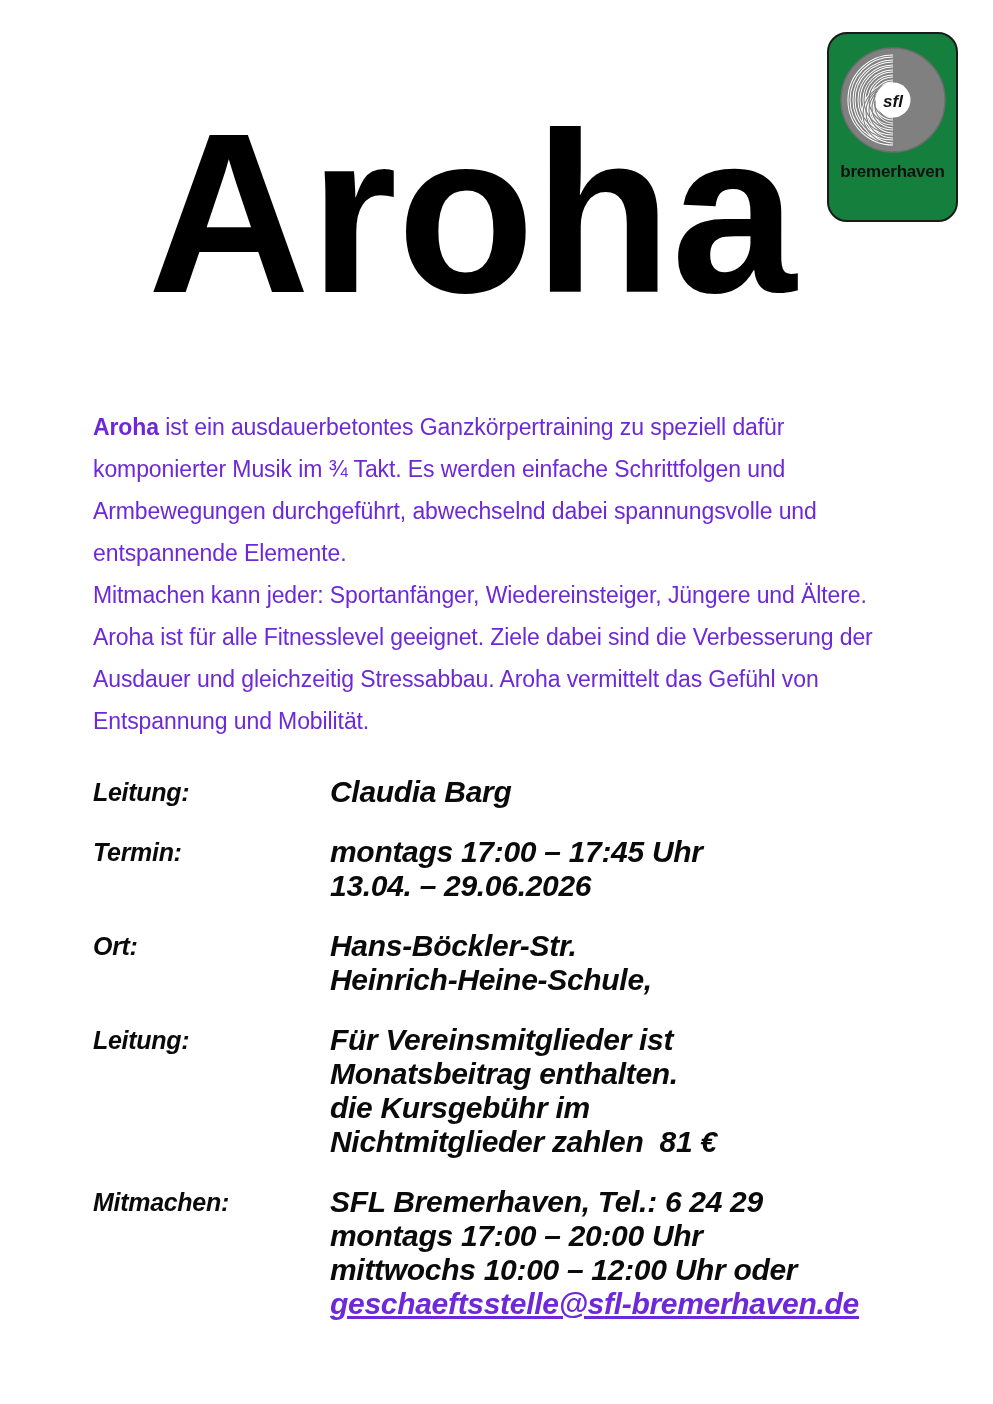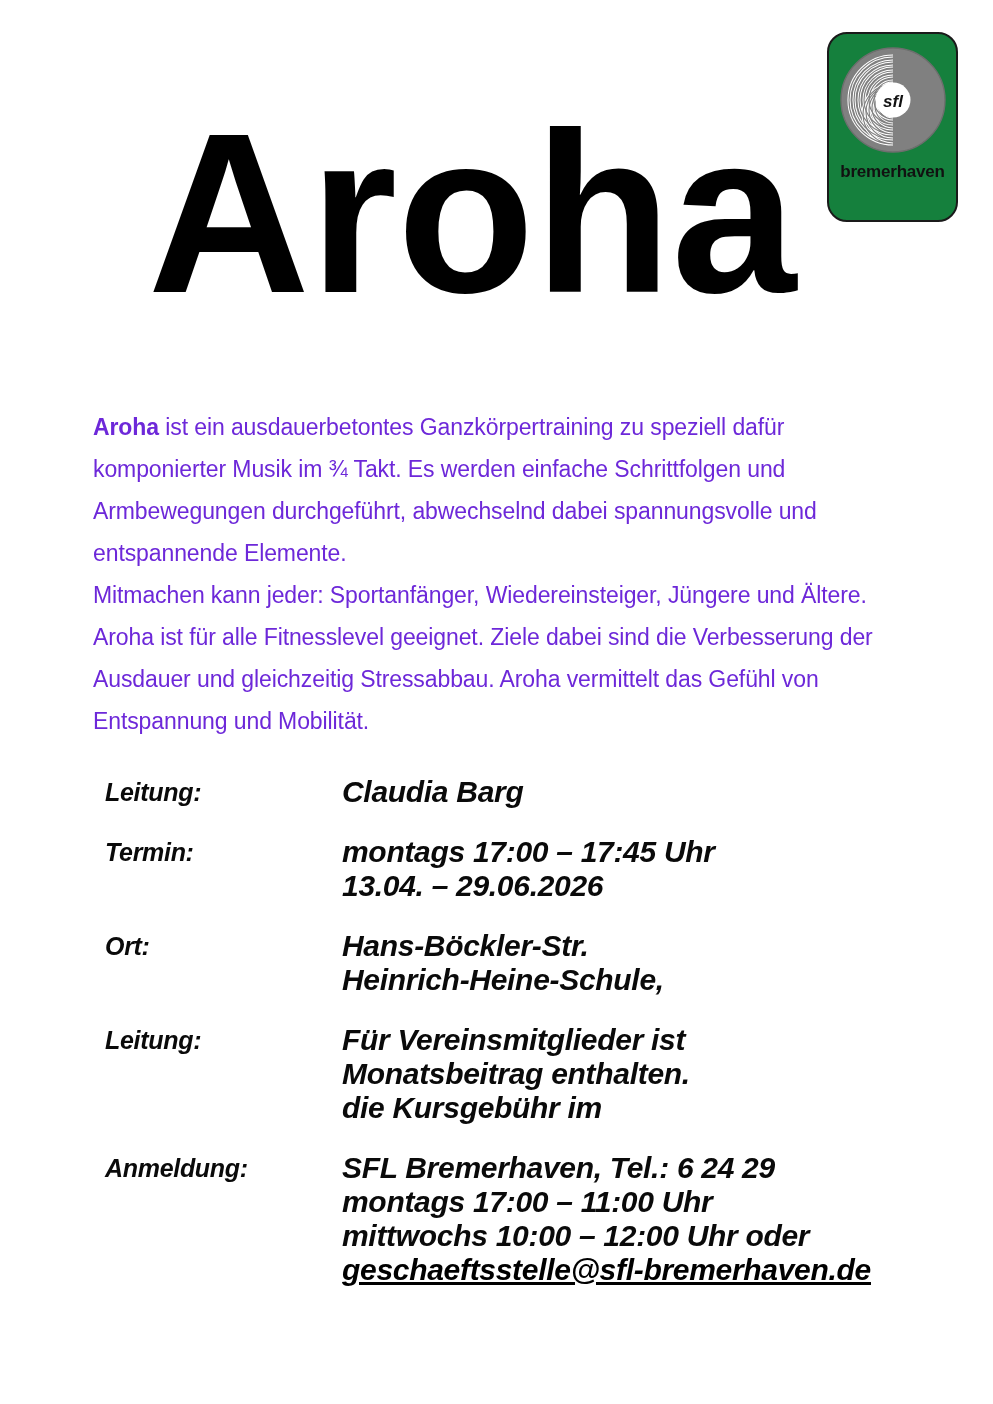--- a/index.html
+++ b/index.html
@@ -99,7 +99,6 @@
     line-height: 34px;
     letter-spacing: -0.3px;
     color: #0a0a0a;
-    margin-left: 12px;
   }
   .detail-value {
     flex: 1 1 auto;

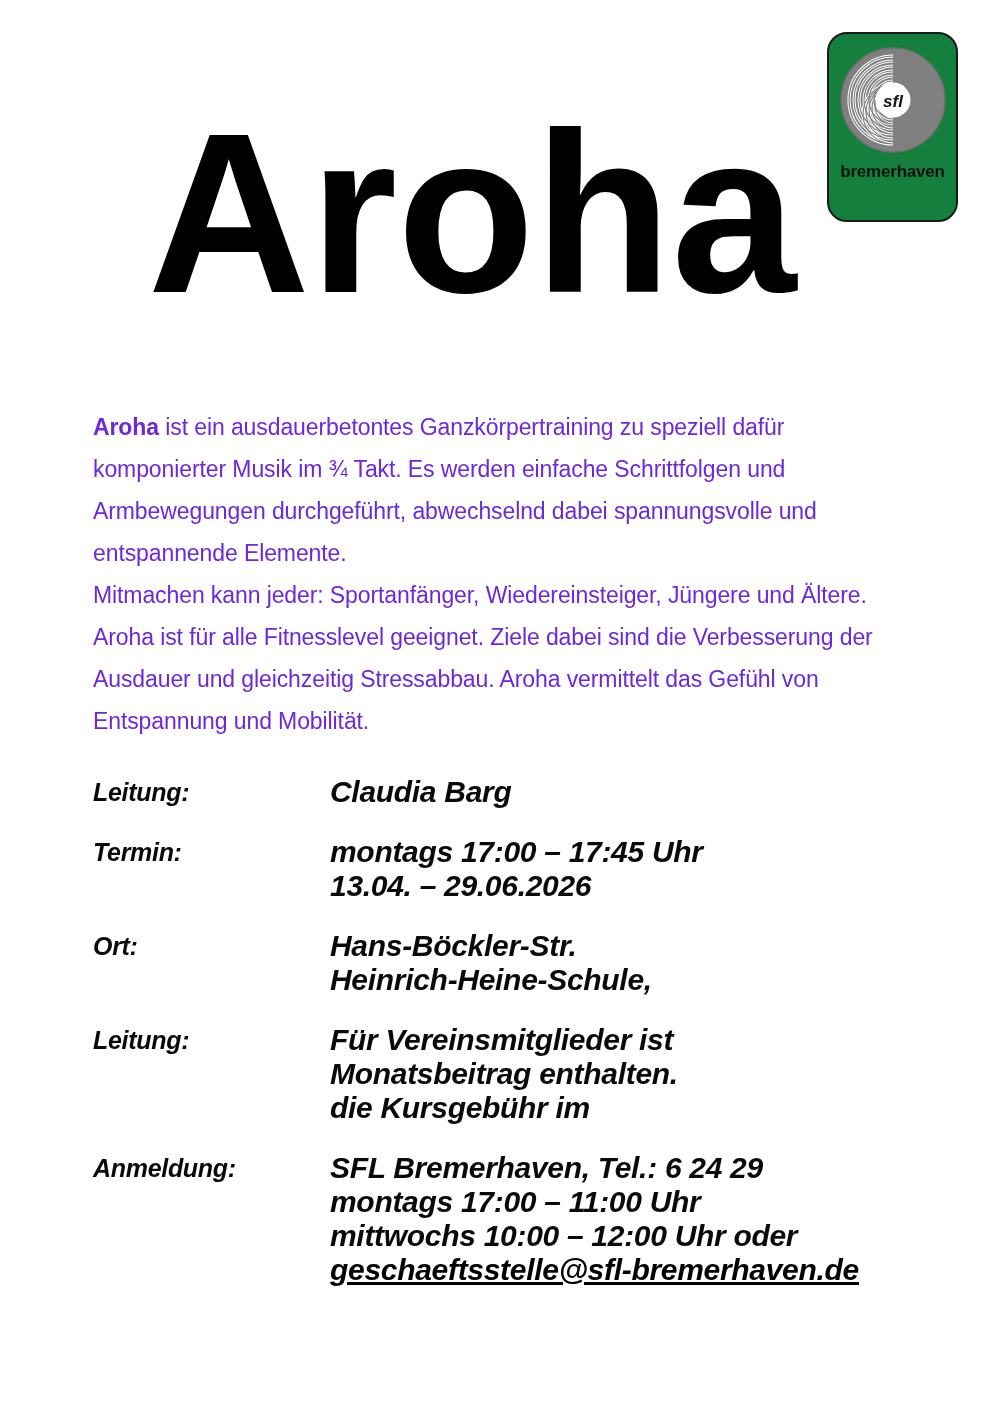--- a/index.html
+++ b/index.html
@@ -205,6 +205,7 @@
       <span class="vline">Für Vereinsmitglieder ist</span>
       <span class="vline">Monatsbeitrag enthalten.</span>
       <span class="vline">die Kursgebühr im</span>
+      <span class="vline">Nichtmitglieder zahlen  81 €</span>
     </div>
   </div>
 

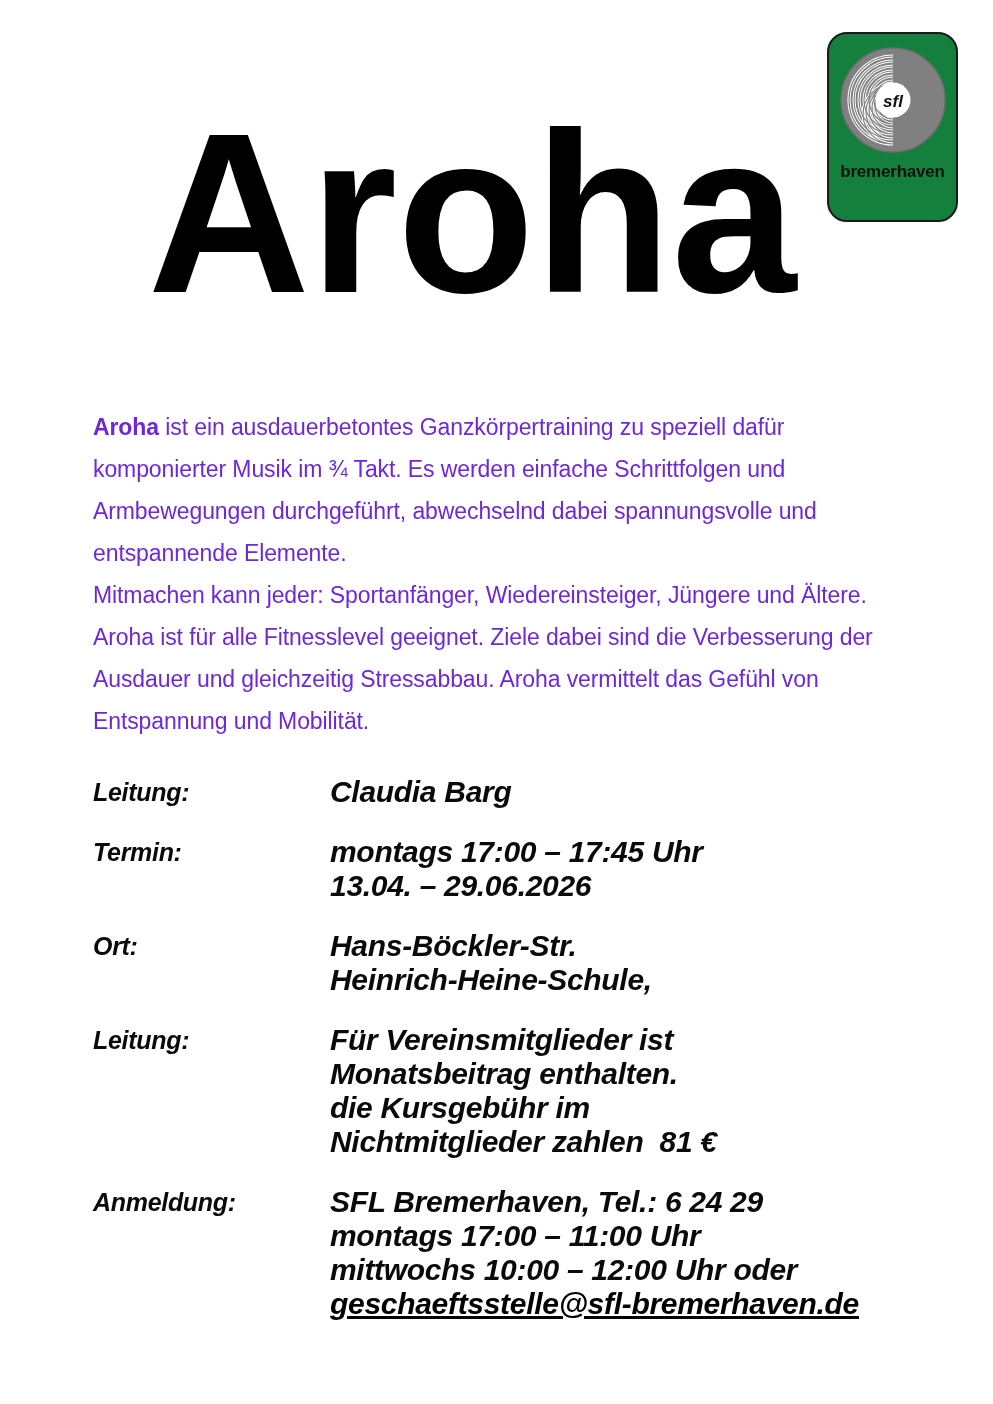--- a/index.html
+++ b/index.html
@@ -210,7 +210,7 @@
   </div>
 
   <div class="detail-row">
-    <div class="detail-label">Anmeldung:</div>
+    <div class="detail-label">Mitmachen:</div>
     <div class="detail-value">
       <span class="vline">SFL Bremerhaven, Tel.: 6 24 29</span>
       <span class="vline">montags 17:00 – 11:00 Uhr</span>

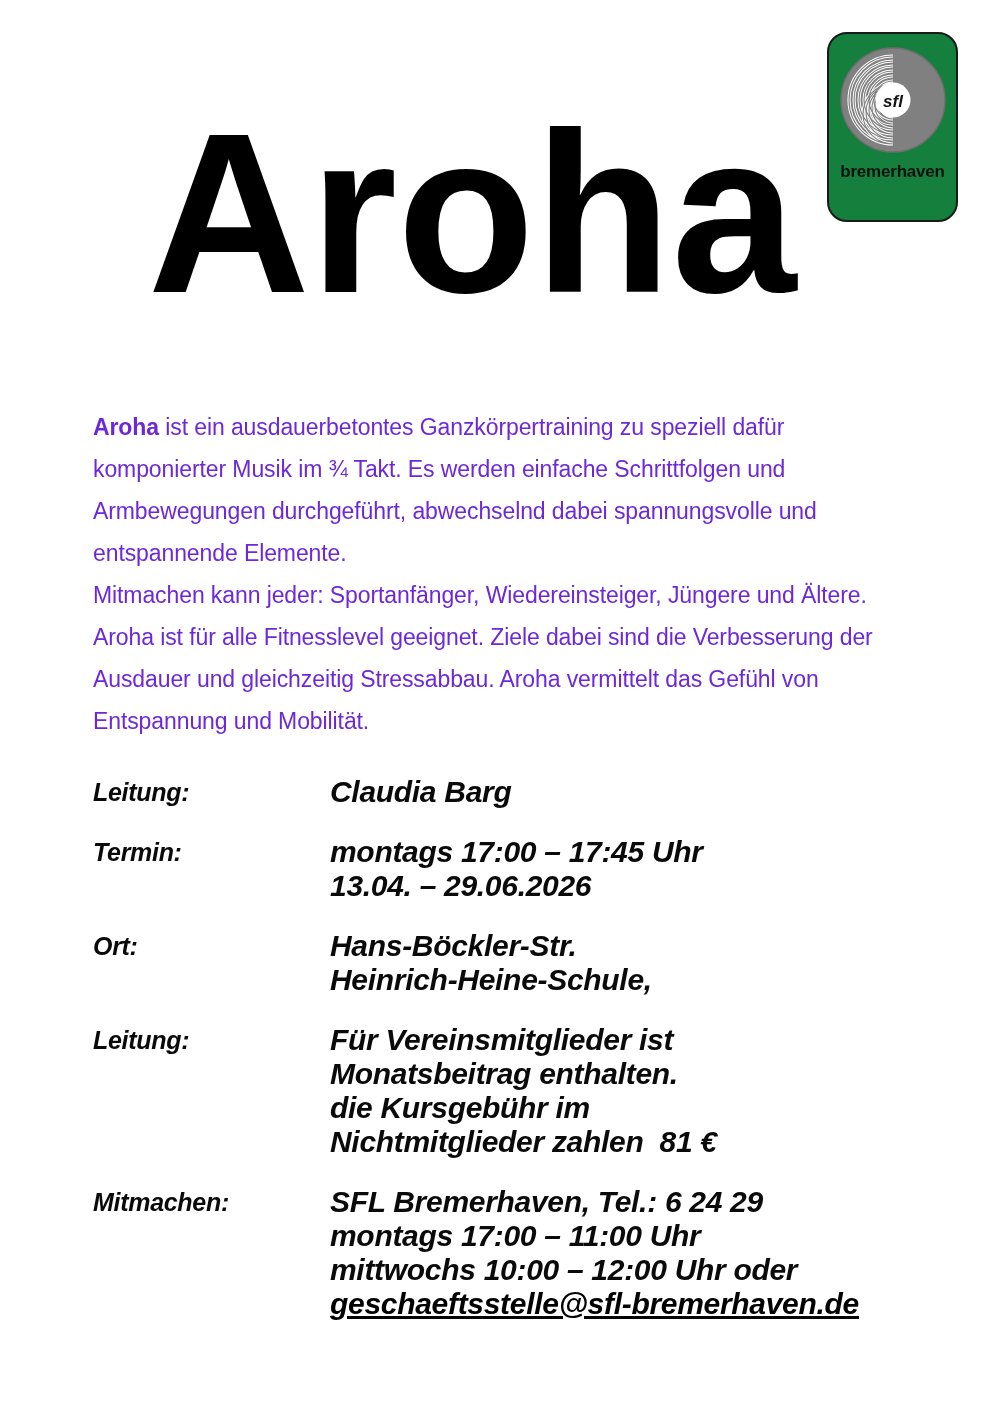--- a/index.html
+++ b/index.html
@@ -213,7 +213,7 @@
     <div class="detail-label">Mitmachen:</div>
     <div class="detail-value">
       <span class="vline">SFL Bremerhaven, Tel.: 6 24 29</span>
-      <span class="vline">montags 17:00 – 11:00 Uhr</span>
+      <span class="vline">montags 17:00 – 20:00 Uhr</span>
       <span class="vline">mittwochs 10:00 – 12:00 Uhr oder</span>
       <a class="email-link" href="#">geschaeftsstelle@sfl-bremerhaven.de</a>
     </div>

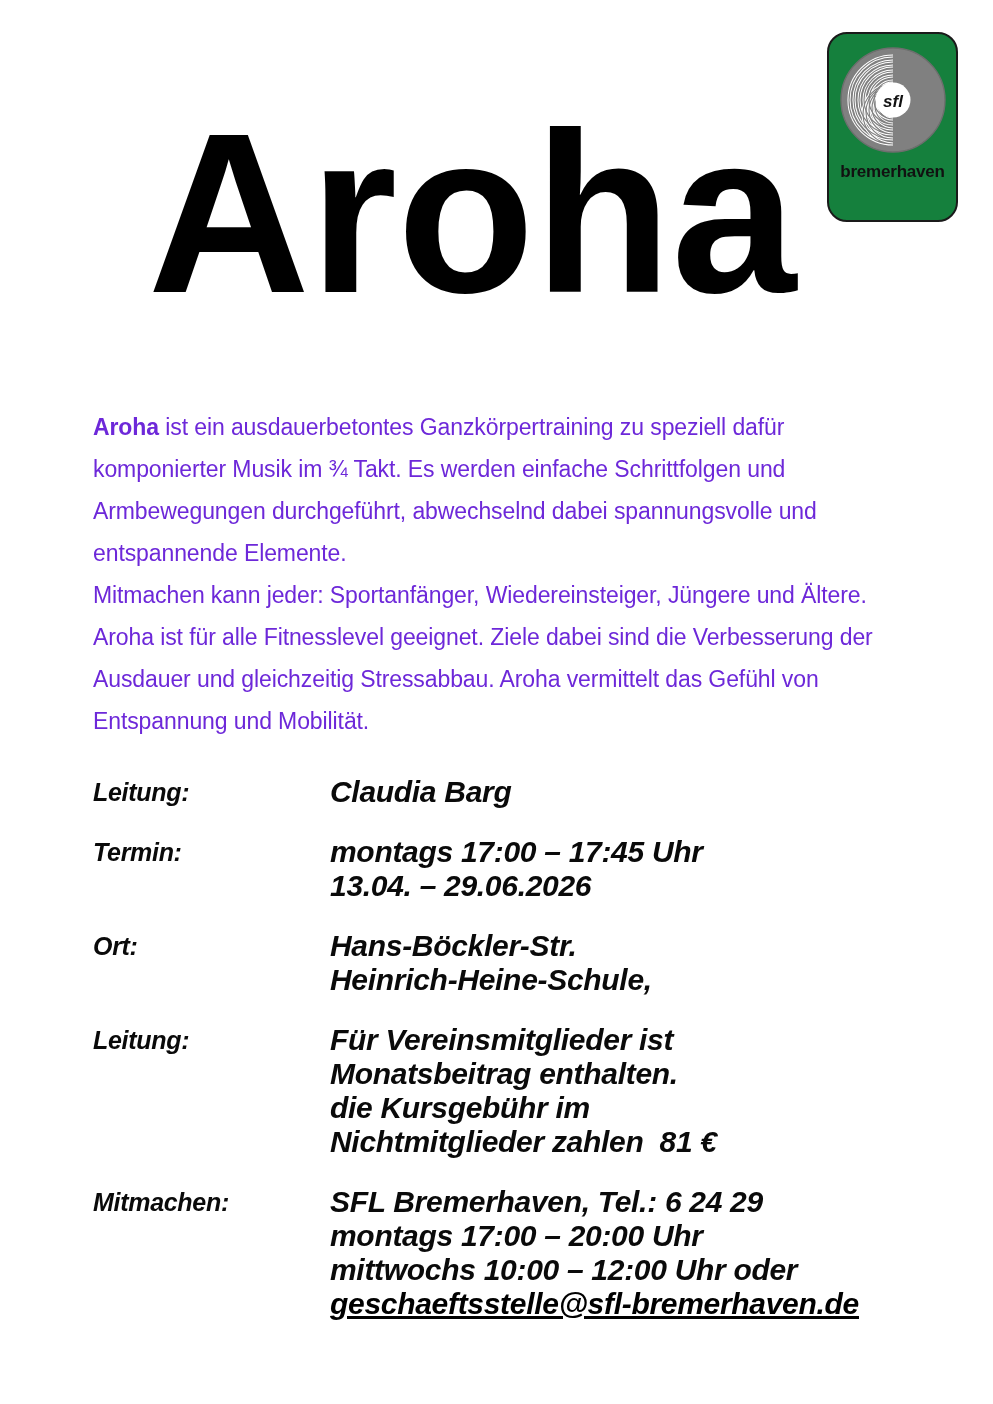--- a/index.html
+++ b/index.html
@@ -111,7 +111,7 @@
   }
   .detail-value .vline { display: block; white-space: pre; }
   .email-link {
-    color: #000000;
+    color: #6d28d9;
     text-underline-offset: 2px;
     white-space: pre;
     display: block;

